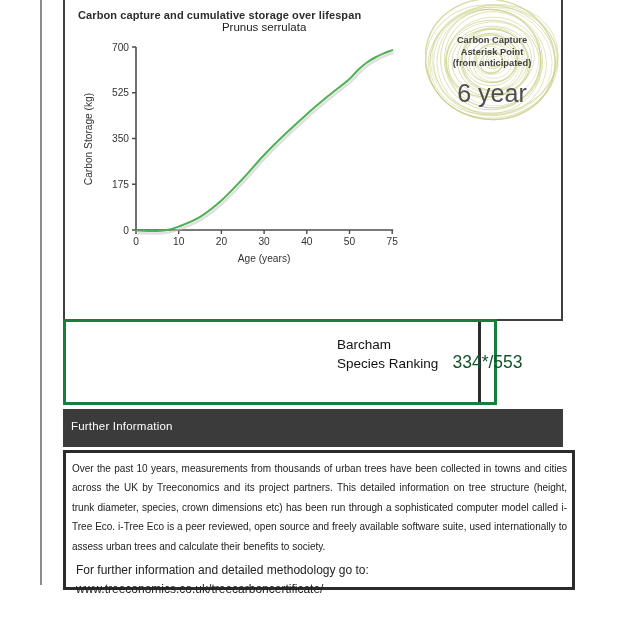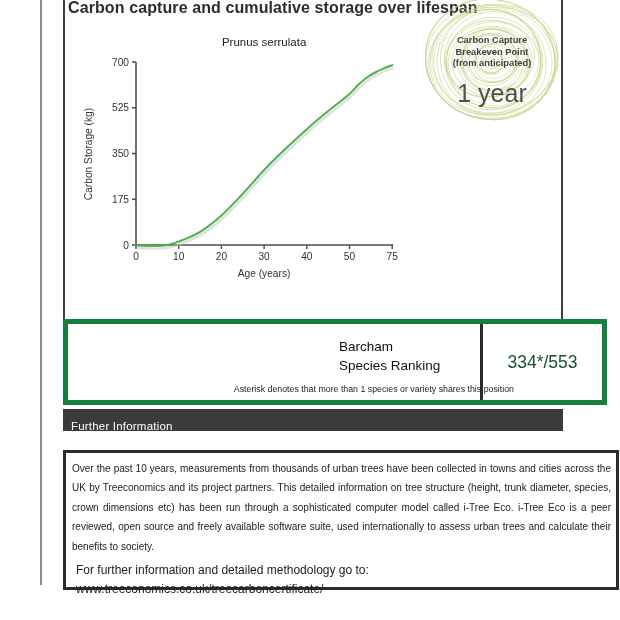--- a/index.html
+++ b/index.html
@@ -10,7 +10,7 @@
   
   .chart-box{position:absolute;left:63px;top:-3px;width:500px;height:324px;
              border:2px solid #3f3f3f;box-sizing:border-box;background:#fff;}
-  .section-heading{position:absolute;left:3px;top:0;margin:0;font-size:16px;font-weight:bold;
+  .section-heading{position:absolute;left:3px;top:0;margin:10px;font-size:11px;font-weight:bold;
                    color:#2d2d2d;letter-spacing:.1px;}
   #chart-svg{position:absolute;left:0;top:16px;}
   .chart-description{position:absolute;left:4px;top:284px;width:476px;margin:0;

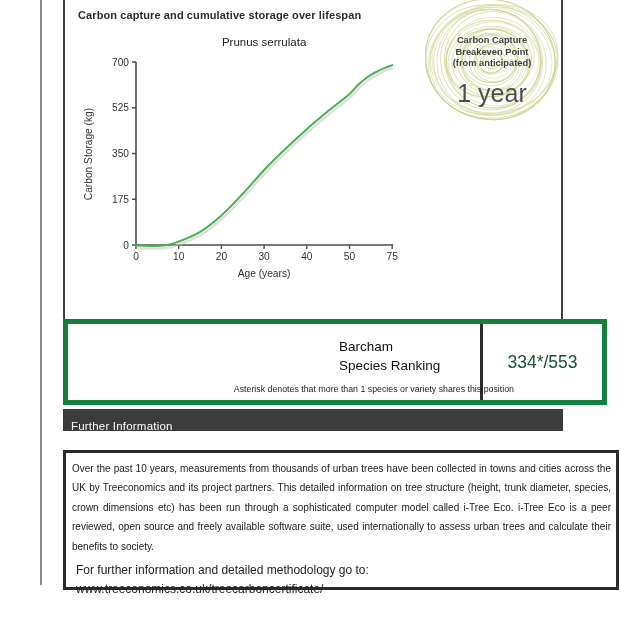--- a/index.html
+++ b/index.html
@@ -12,7 +12,7 @@
              border:2px solid #3f3f3f;box-sizing:border-box;background:#fff;}
   .section-heading{position:absolute;left:3px;top:0;margin:10px;font-size:11px;font-weight:bold;
                    color:#2d2d2d;letter-spacing:.1px;}
-  #chart-svg{position:absolute;left:0;top:16px;}
+  #chart-svg{position:absolute;left:0;top:1px;}
   .chart-description{position:absolute;left:4px;top:284px;width:476px;margin:0;
                      font-size:9.7px;line-height:15.3px;color:#333;}
 

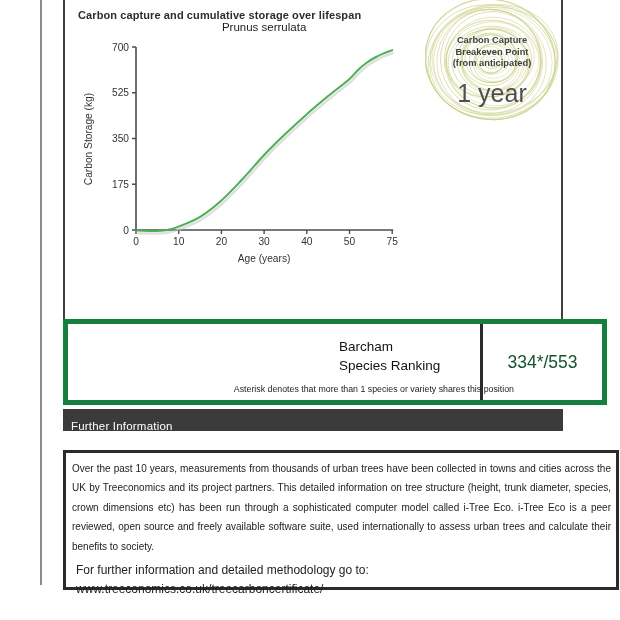--- a/index.html
+++ b/index.html
@@ -114,7 +114,7 @@
         </svg>
       <div class="badge-text">
         <div class="badge-line">Carbon Capture</div>
-        <div class="badge-line">Breakeven Point</div>
+        <div class="badge-line">Asterisk Point</div>
         <div class="badge-line">(from anticipated)</div>
         <div class="badge-value">1 year</div>
       </div>

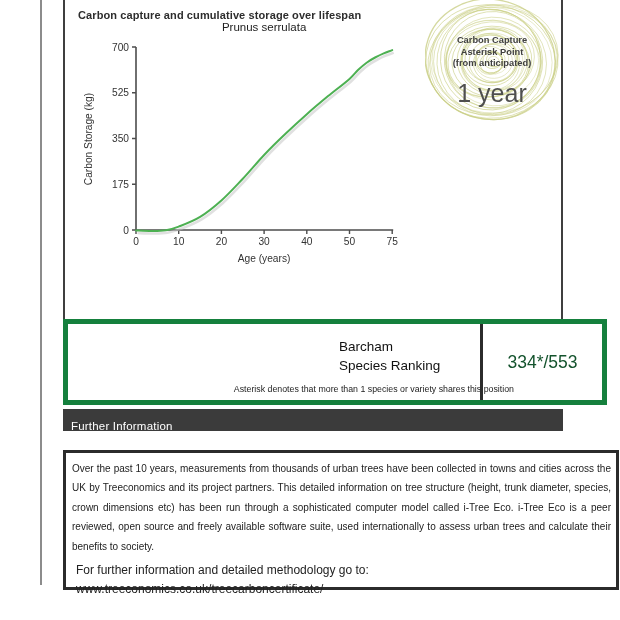--- a/index.html
+++ b/index.html
@@ -116,7 +116,7 @@
         <div class="badge-line">Carbon Capture</div>
         <div class="badge-line">Asterisk Point</div>
         <div class="badge-line">(from anticipated)</div>
-        <div class="badge-value">1 year</div>
+        <div class="badge-value">6 year</div>
       </div>
     </div>
 

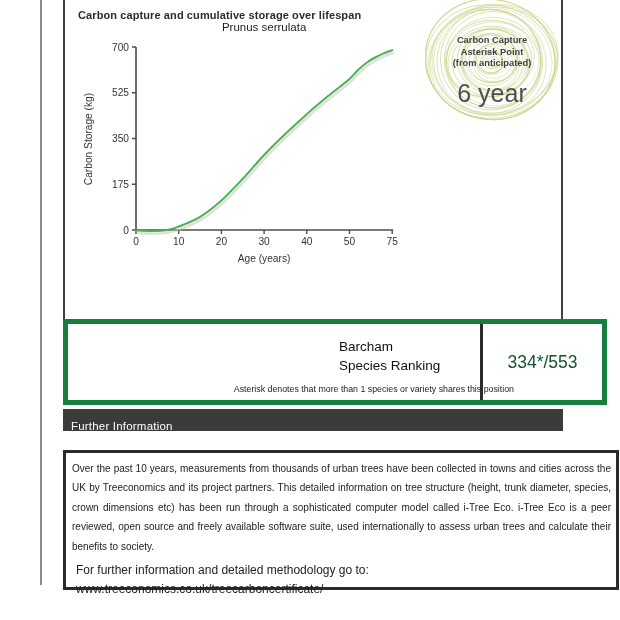--- a/index.html
+++ b/index.html
@@ -25,8 +25,8 @@
   .badge-value{margin-top:9px;font-size:25px;font-weight:400;color:#4f4f4f;}
 
   
-  .ranking-box{position:absolute;left:63px;top:319px;width:544px;height:86px;
-               border:5px solid #15803d;box-sizing:border-box;background:#fff;}
+  .ranking-box{position:absolute;left:63px;top:319px;width:434px;height:86px;
+               border:3px solid #15803d;box-sizing:border-box;background:#fff;}
   .ranking-label{position:absolute;left:271px;top:13px;font-size:13.5px;line-height:19px;color:#111;}
   .ranking-note{position:absolute;left:0;right:88px;bottom:6px;text-align:right;
                 font-size:8.8px;color:#222;}

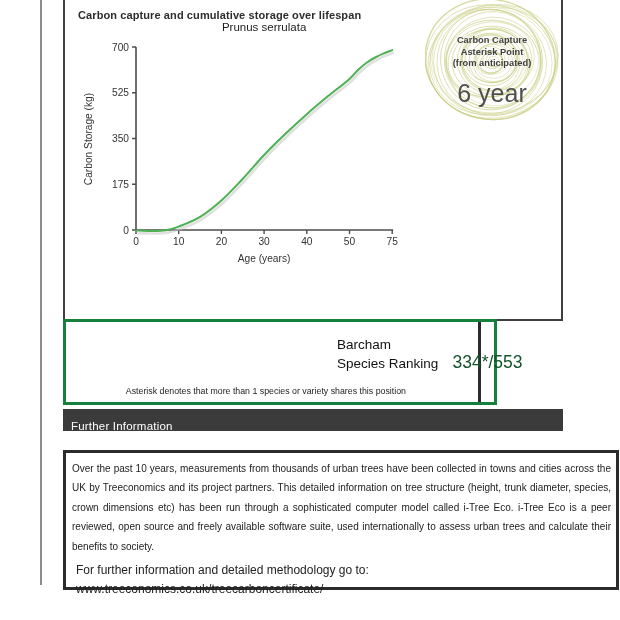--- a/index.html
+++ b/index.html
@@ -127,7 +127,6 @@
       <div>Barcham</div>
       <div>Species Ranking</div>
     </div>
-    <div class="ranking-note">Asterisk denotes that more than 1 species or variety shares this position</div>
     <div class="ranking-right">
       <span>334*/553</span>
     </div>

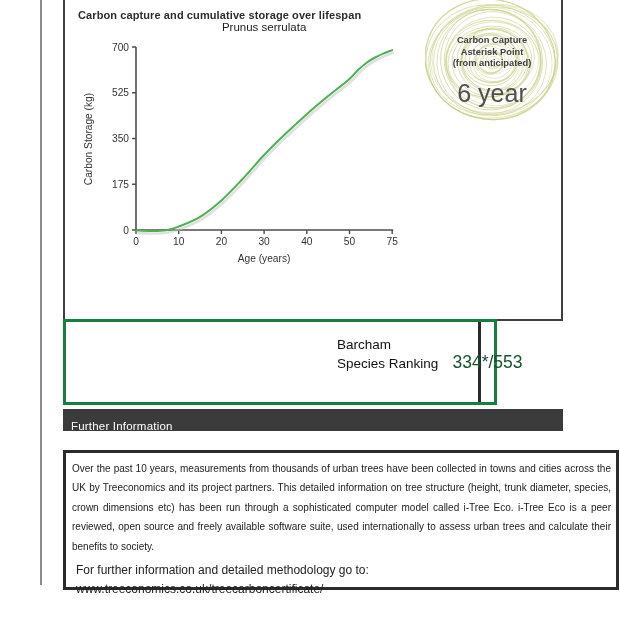--- a/index.html
+++ b/index.html
@@ -35,7 +35,7 @@
                  justify-content:center;font-size:17.5px;color:#14532d;}
 
   
-  .further-bar{position:absolute;left:63px;top:409px;width:500px;height:22px;
+  .further-bar{position:absolute;left:63px;top:409px;width:500px;height:38px;
                background:#3b3b3b;box-sizing:border-box;padding:7px 0 0 8px;}
   .further-bar span{color:#ffffff;font-size:11.5px;letter-spacing:.2px;}
   .info-box{position:absolute;left:63px;top:450px;width:556px;height:140px;

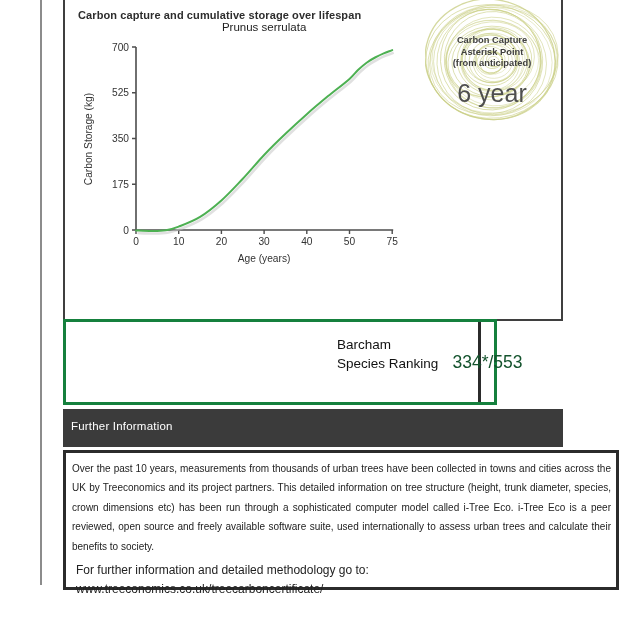--- a/index.html
+++ b/index.html
@@ -38,7 +38,7 @@
   .further-bar{position:absolute;left:63px;top:409px;width:500px;height:38px;
                background:#3b3b3b;box-sizing:border-box;padding:7px 0 0 8px;}
   .further-bar span{color:#ffffff;font-size:11.5px;letter-spacing:.2px;}
-  .info-box{position:absolute;left:63px;top:450px;width:556px;height:140px;
+  .info-box{position:absolute;left:63px;top:450px;width:512px;height:140px;
             border:3px solid #2b2b2b;box-sizing:border-box;background:#fff;
             padding:6px 5px 0 6px;}
   .info-paragraph{margin:0;font-size:10px;line-height:19.4px;text-align:justify;color:#222;}

